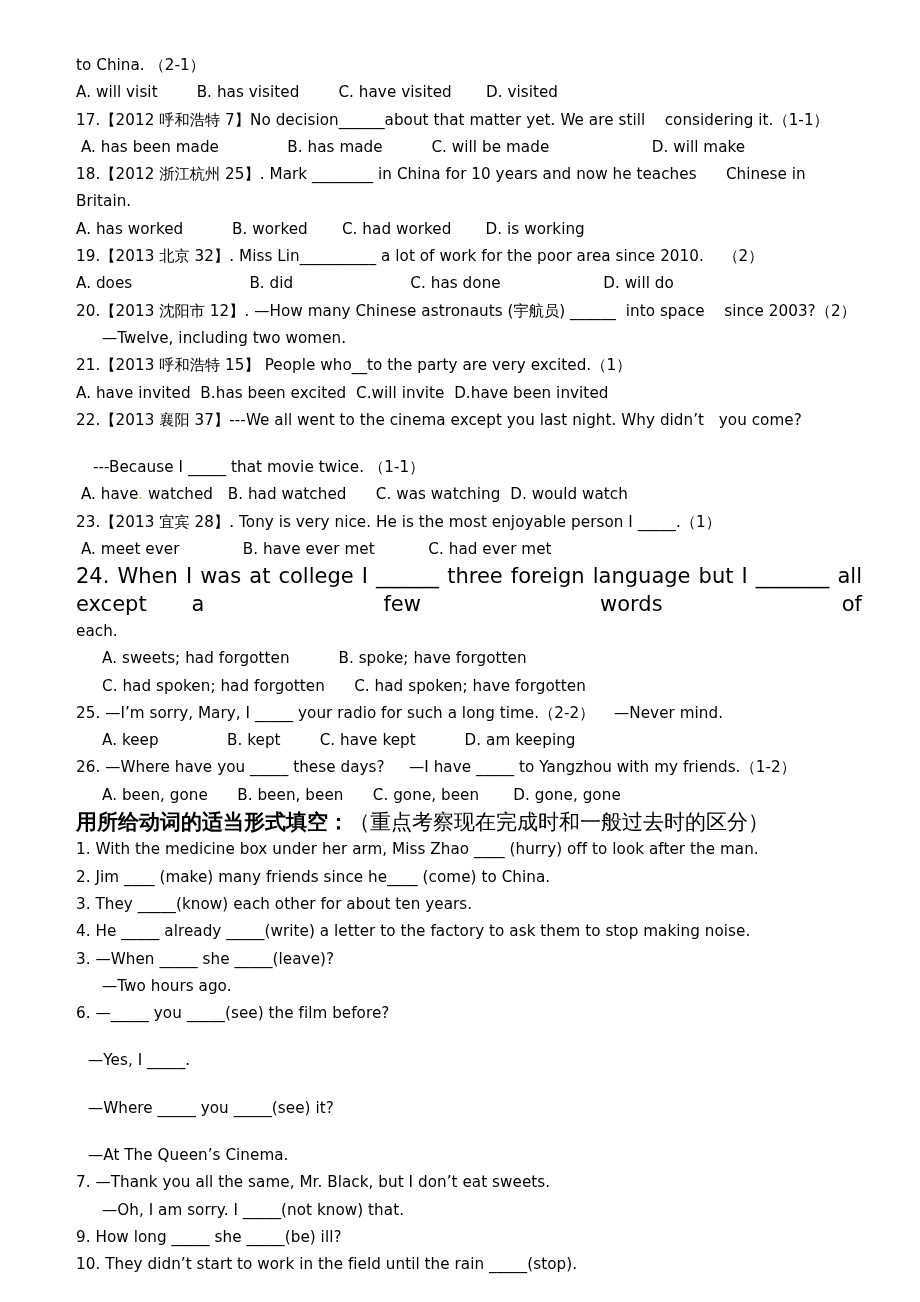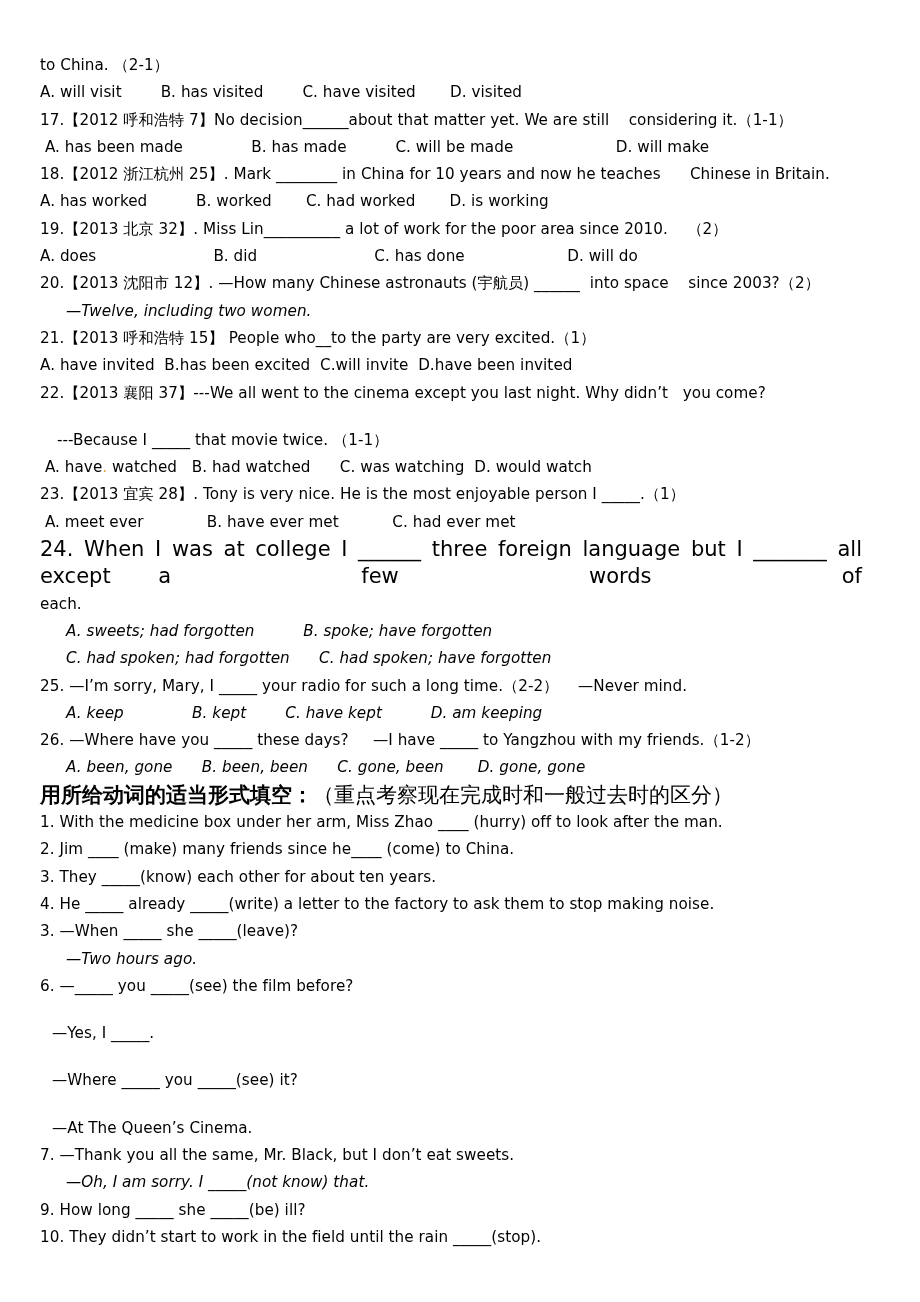--- a/index.html
+++ b/index.html
@@ -20,7 +20,7 @@
     height: 1302px;
     background: #ffffff;
     box-sizing: border-box;
-    padding: 52px 58px 0 40px;
+    padding: 52px 58px 0 76px;
   }
   .line {
     font-size: 15.2px;

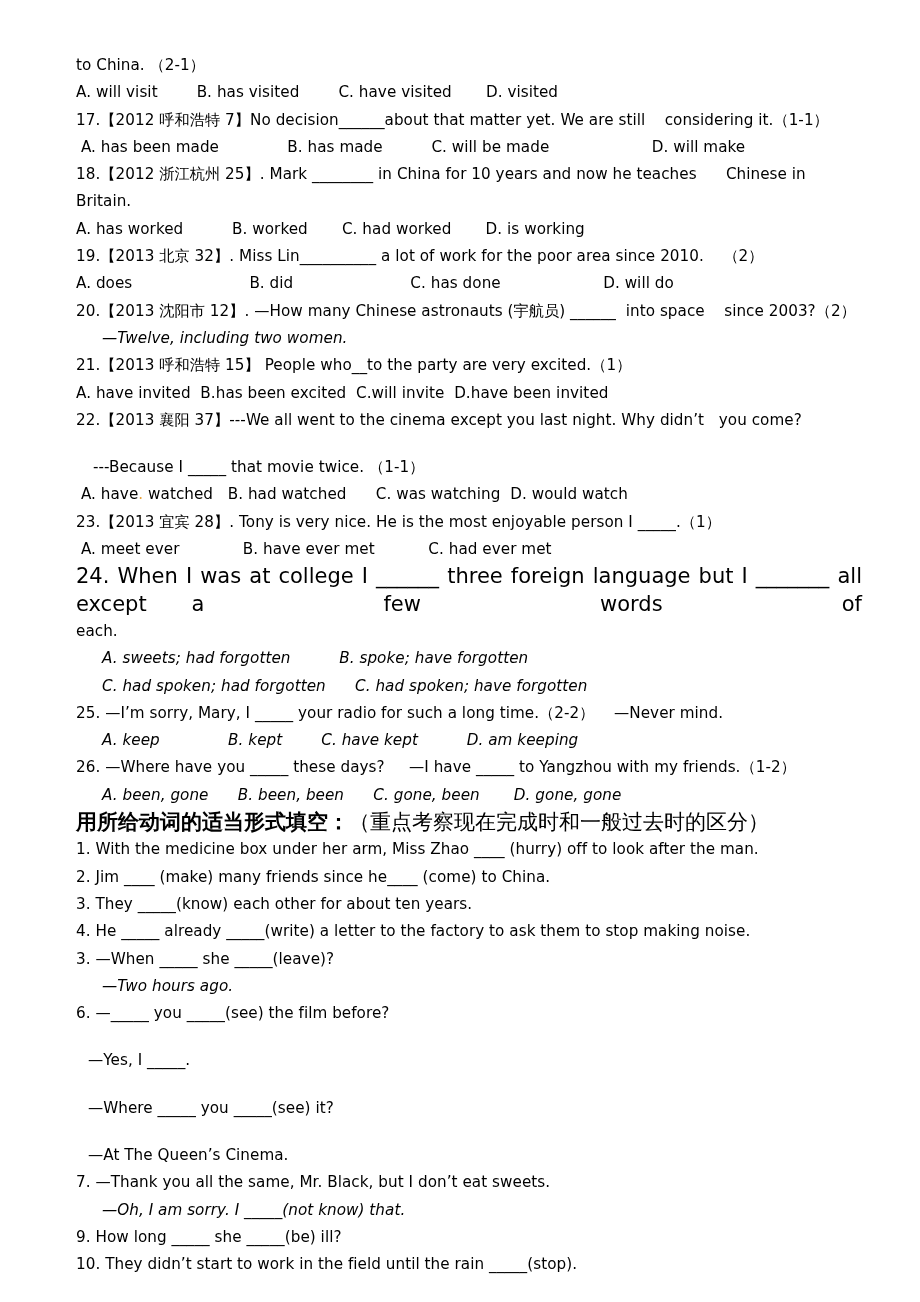--- a/index.html
+++ b/index.html
@@ -29,7 +29,7 @@
     letter-spacing: 0.05px;
   }
   .indent-1 { padding-left: 12px; margin-top: 20px; }
-  .indent-2 { padding-left: 26px; font-style: italic; }
+  .indent-2 { padding-left: 26px; }
   .section-head {
     font-size: 21px;
     line-height: 27.3px;

